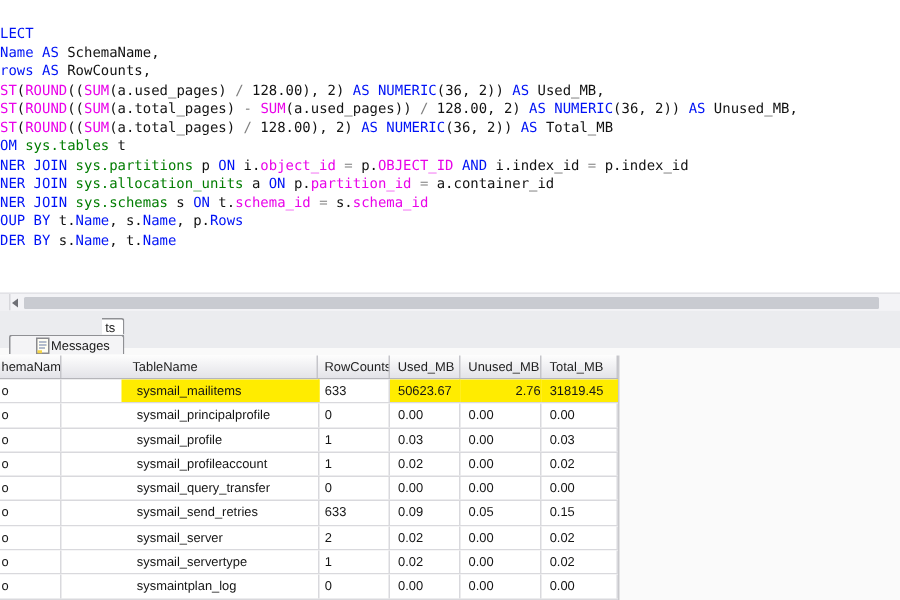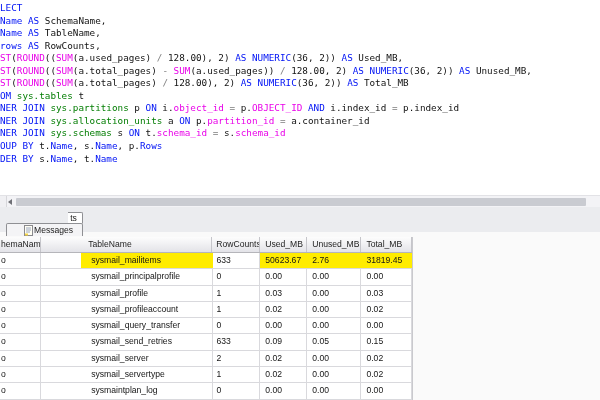--- a/index.html
+++ b/index.html
@@ -9,7 +9,7 @@
 
   
   #editor{position:absolute;left:0;top:0;width:600px;height:195px;background:#ffffff;
-          overflow:hidden;padding-top:2px;}
+          overflow:hidden;padding-top:17px;}
   .code-line{white-space:pre;height:12.55px;line-height:12.55px;
              font-family:"DejaVu Sans Mono", monospace;font-size:9.3px;}
   .tok-k{color:#0013f5;}   

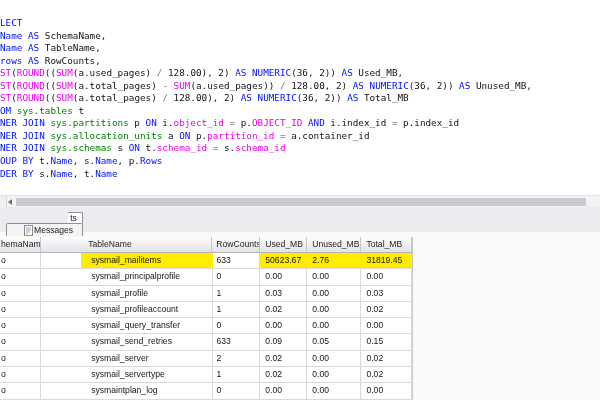--- a/index.html
+++ b/index.html
@@ -69,7 +69,6 @@
     <div>
         <div class="code-line"><span class="tok-k">LECT</span></div>
         <div class="code-line"><span class="tok-k">Name</span><span class="tok-t"> </span><span class="tok-k">AS</span><span class="tok-t"> SchemaName,</span></div>
-        <div class="code-line"><span class="tok-k">Name</span><span class="tok-t"> </span><span class="tok-k">AS</span><span class="tok-t"> TableName,</span></div>
         <div class="code-line"><span class="tok-k">rows</span><span class="tok-t"> </span><span class="tok-k">AS</span><span class="tok-t"> RowCounts,</span></div>
         <div class="code-line"><span class="tok-f">ST</span><span class="tok-t">(</span><span class="tok-f">ROUND</span><span class="tok-t">((</span><span class="tok-f">SUM</span><span class="tok-t">(a.used_pages) </span><span class="tok-o">/</span><span class="tok-t"> 128.00), 2) </span><span class="tok-k">AS</span><span class="tok-t"> </span><span class="tok-k">NUMERIC</span><span class="tok-t">(36, 2)) </span><span class="tok-k">AS</span><span class="tok-t"> Used_MB,</span></div>
         <div class="code-line"><span class="tok-f">ST</span><span class="tok-t">(</span><span class="tok-f">ROUND</span><span class="tok-t">((</span><span class="tok-f">SUM</span><span class="tok-t">(a.total_pages) </span><span class="tok-o">-</span><span class="tok-t"> </span><span class="tok-f">SUM</span><span class="tok-t">(a.used_pages)) </span><span class="tok-o">/</span><span class="tok-t"> 128.00, 2) </span><span class="tok-k">AS</span><span class="tok-t"> </span><span class="tok-k">NUMERIC</span><span class="tok-t">(36, 2)) </span><span class="tok-k">AS</span><span class="tok-t"> Unused_MB,</span></div>

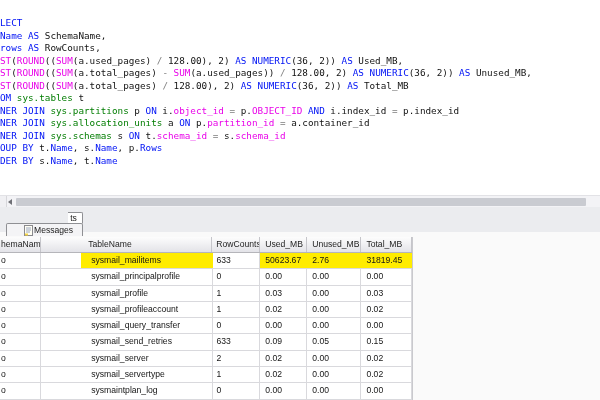--- a/index.html
+++ b/index.html
@@ -124,7 +124,7 @@
             <div class="gcell c1 hl" style="background: rgb(255, 236, 0);">sysmail_mailitems</div>
             <div class="gcell c2">633</div>
             <div class="gcell c3 hl" style="background: rgb(255, 236, 0);">50623.67</div>
-            <div class="gcell c4 hl" style="background: rgb(255, 236, 0);">2.76</div>
+            <div class="gcell c4 hl" style="background: rgb(255, 236, 0); text-align: right;">2.76</div>
             <div class="gcell c5 hl" style="background: rgb(255, 236, 0);">31819.45</div>
           </div>
           <div class="grow">

